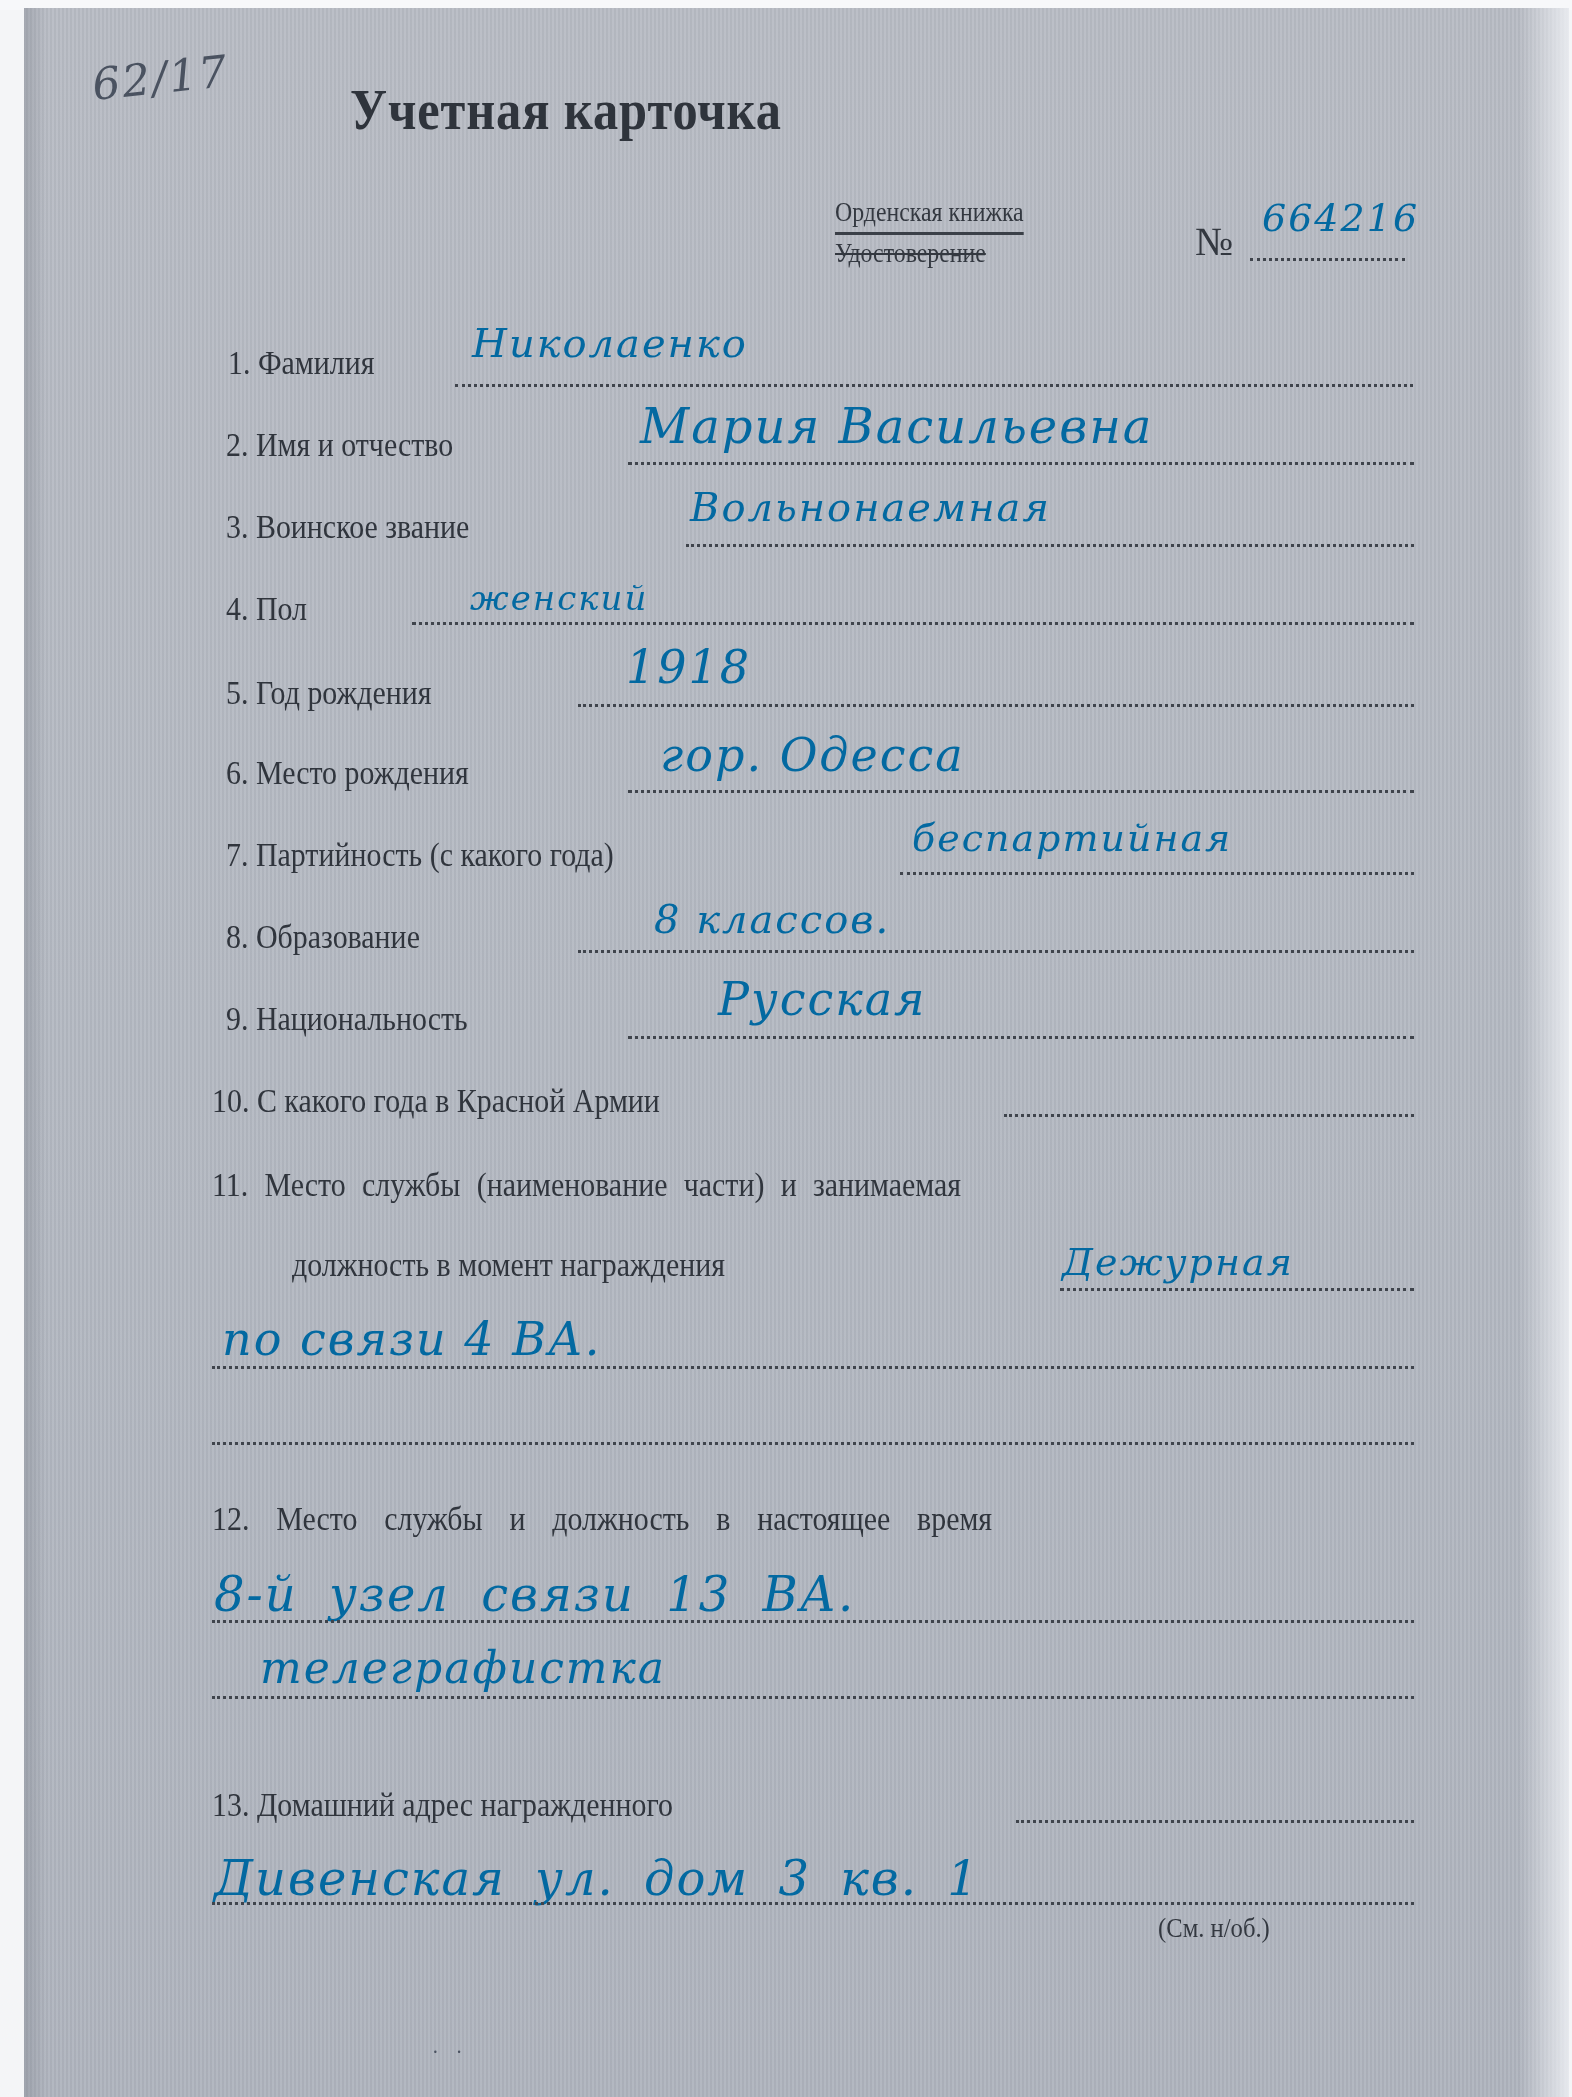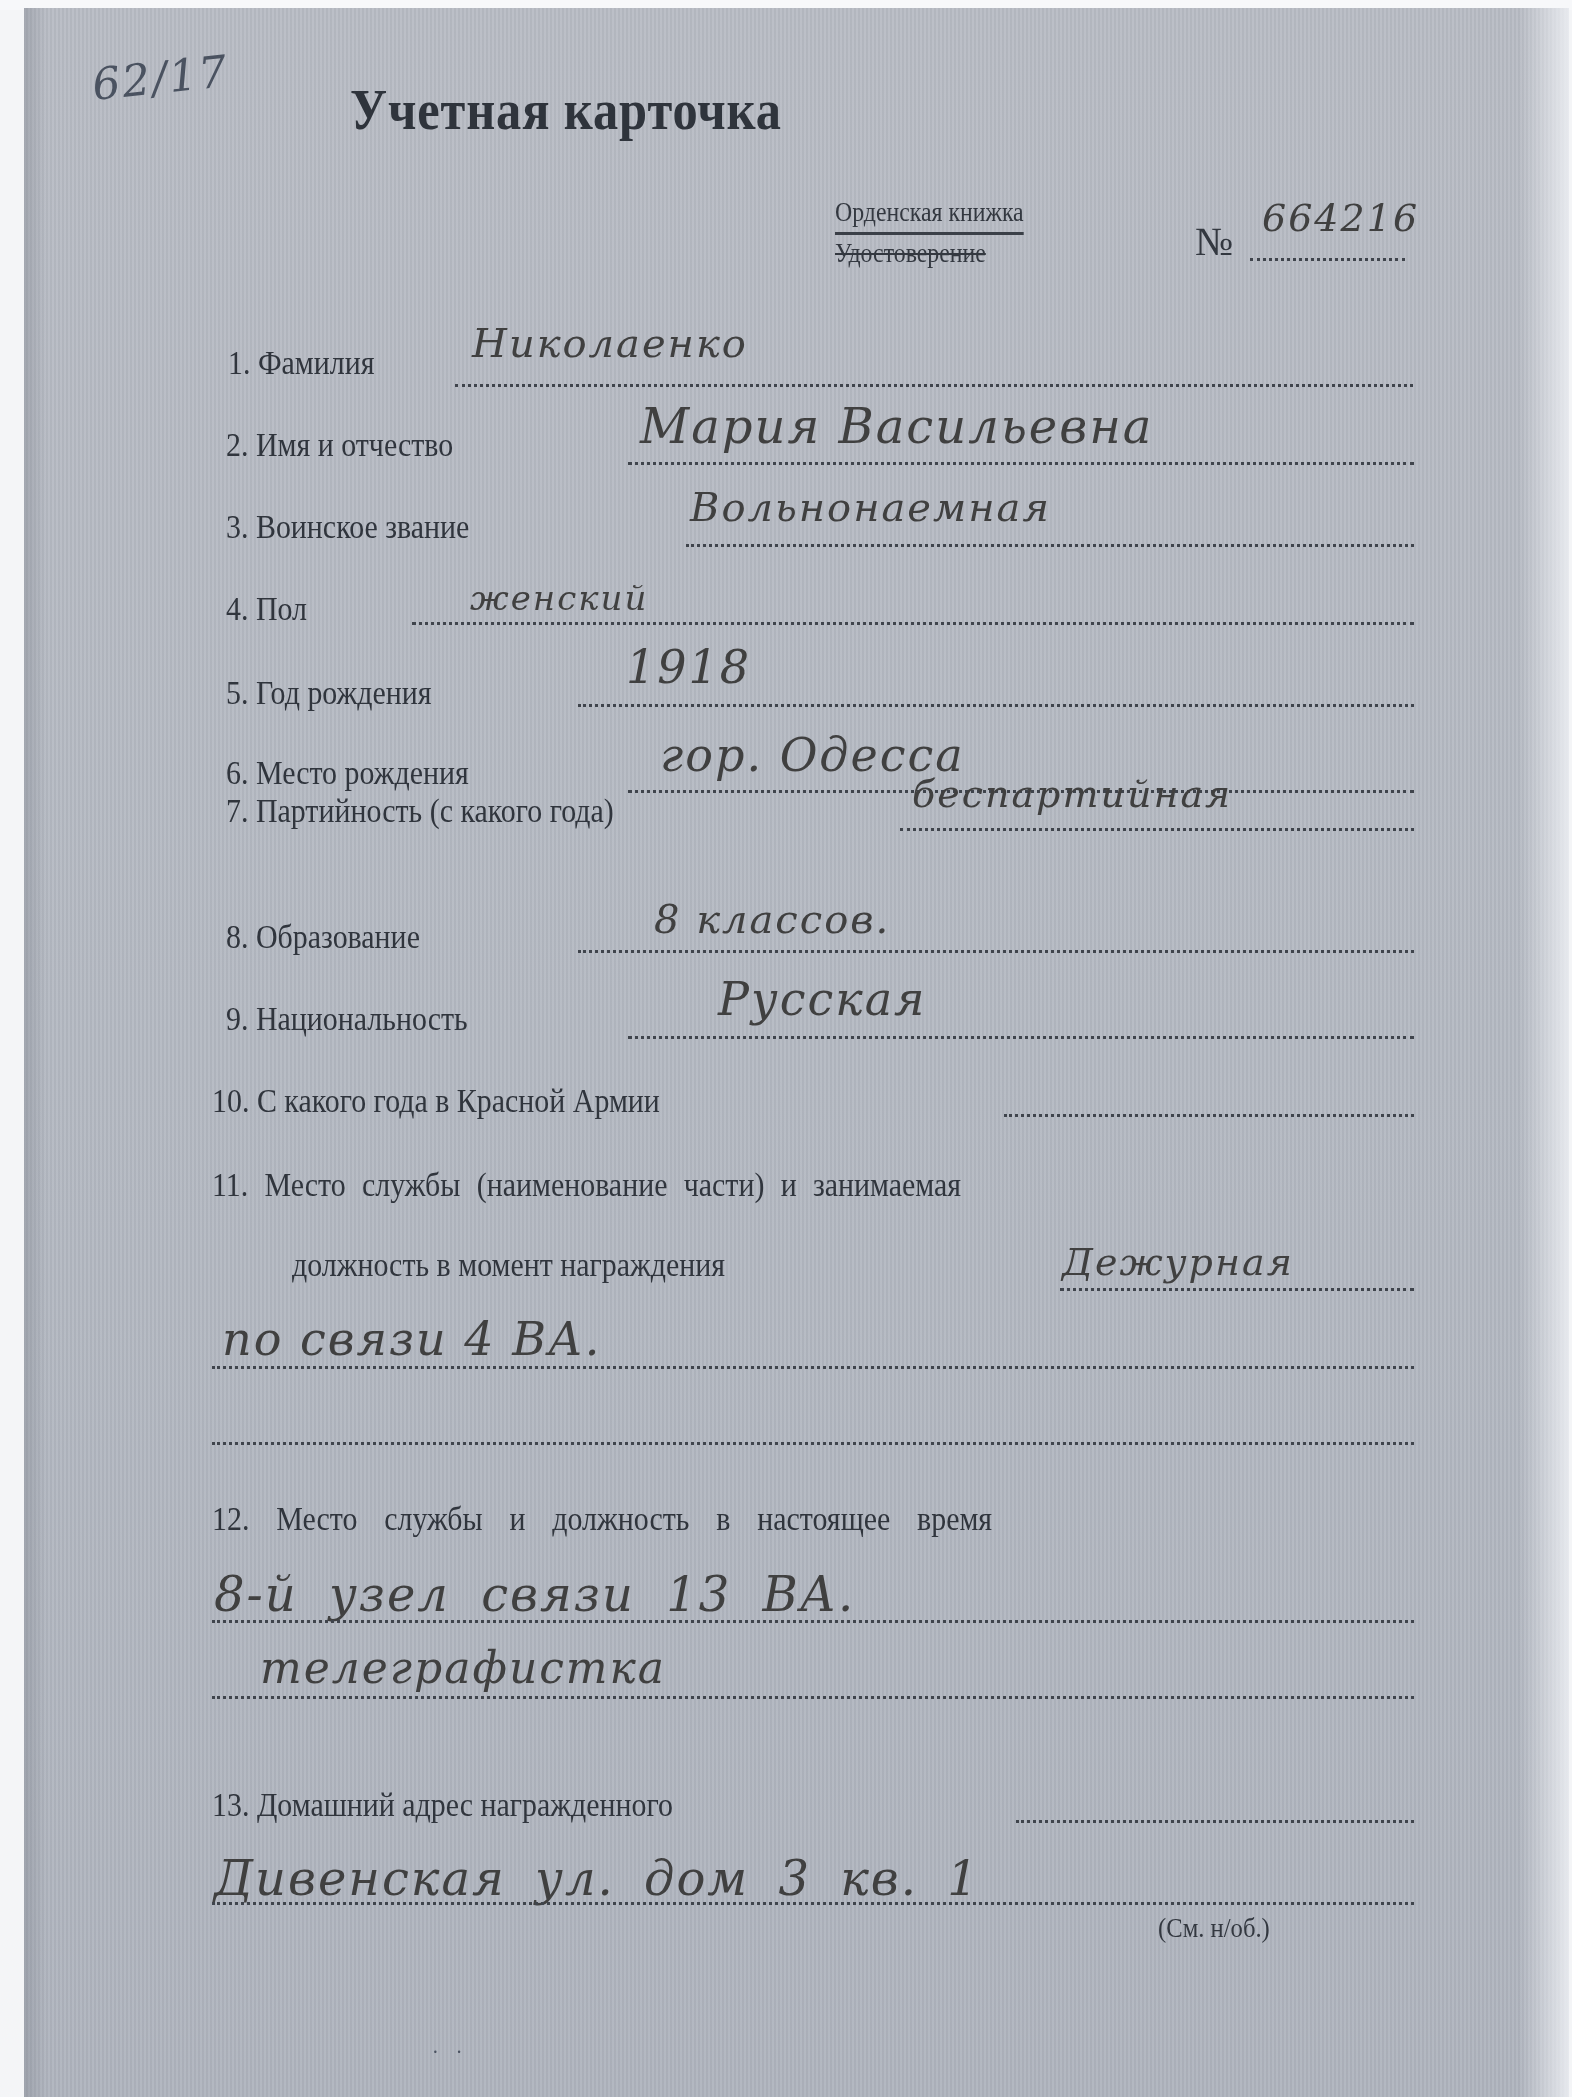--- a/index.html
+++ b/index.html
@@ -27,7 +27,7 @@
     background:linear-gradient(90deg, rgba(120,125,135,0.35), rgba(120,125,135,0));
   }
   .handwritten {
-    font-family:"DejaVu Serif", serif; font-style:italic; color:#404040;
+    font-family:"DejaVu Serif", serif; font-style:italic; color:#0369a1;
     letter-spacing:2px; font-weight:normal;
   }
   .archive-num {

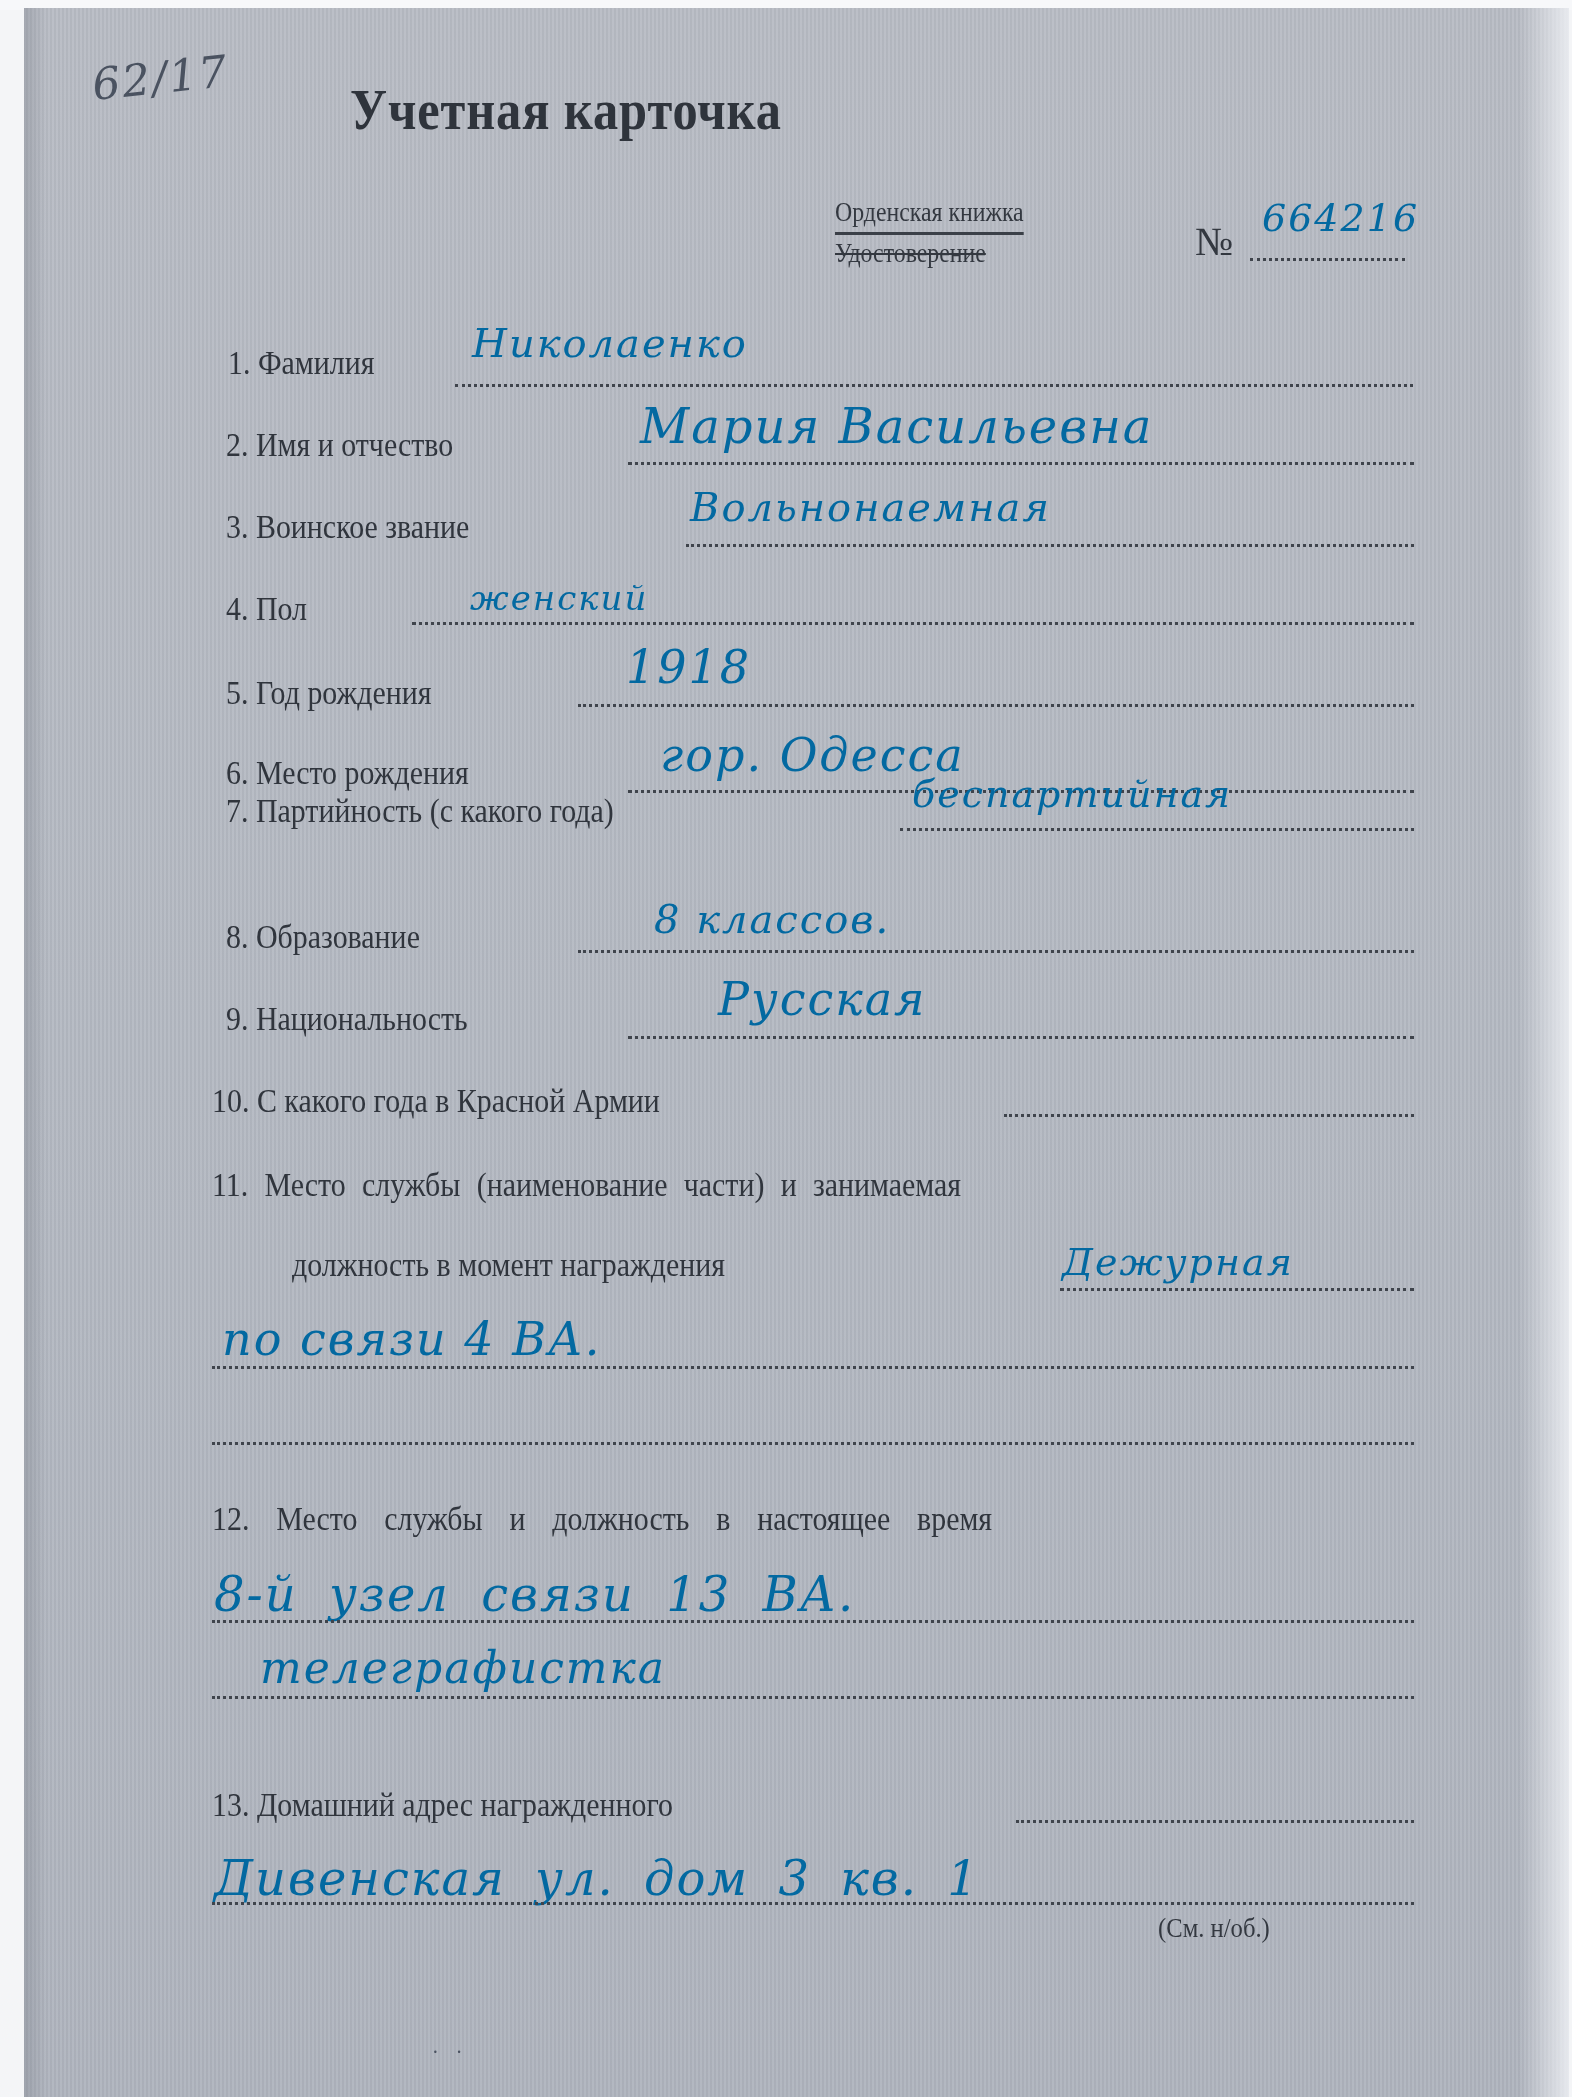--- a/index.html
+++ b/index.html
@@ -130,7 +130,7 @@
   <div class="line" style="left:628px; top:58px; width:786px;"></div>
 </div>
 
-<div class="field" style="top:770px;">
+<div class="field" style="top:814px;">
   <span class="lbl" style="left:226px; top:22px;"><span>7.</span> <span>Партийность (с какого года)</span></span>
   <span class="val handwritten" style="left:912px; top:2px; font-size:38px;">беспартийная</span>
   <div class="line" style="left:900px; top:58px; width:514px;"></div>

